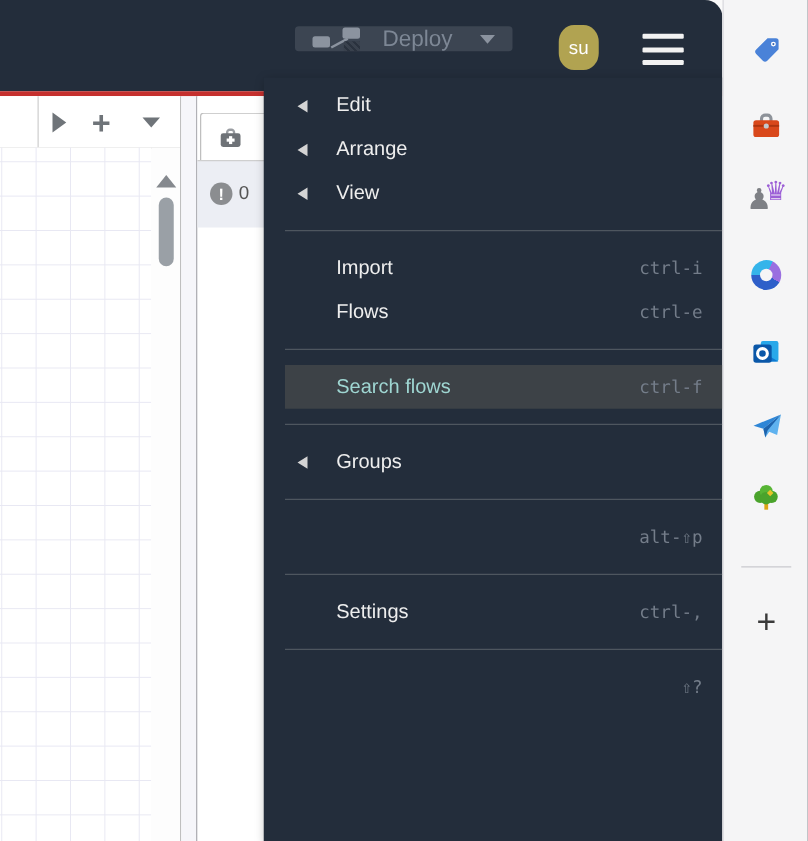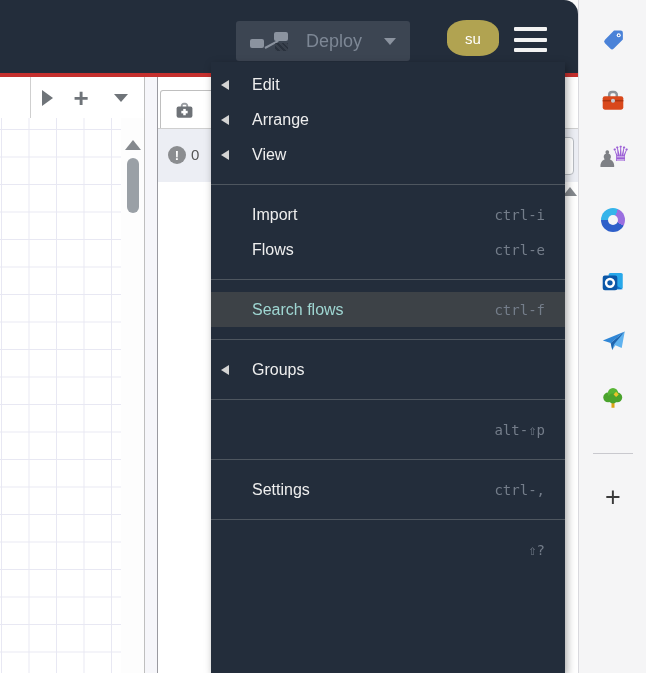--- a/index.html
+++ b/index.html
@@ -21,7 +21,7 @@
 
   
   .deploy-btn{
-    position:absolute;left:236px;top:21px;width:174px;height:40px;
+    position:absolute;left:236px;top:21px;width:174px;height:20px;
     background:#3c4552;border-radius:3px;display:flex;align-items:center;cursor:pointer;
   }
   .deploy-icon{position:relative;width:44px;height:20px;margin-left:14px;}

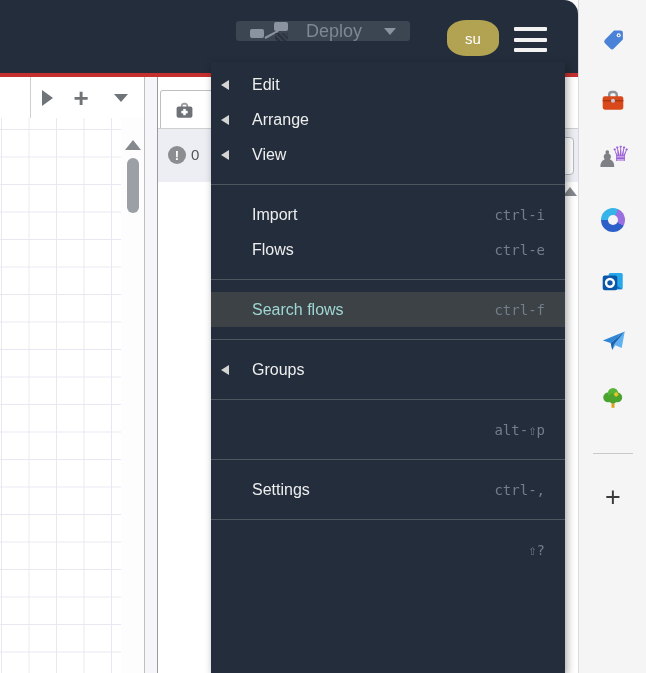--- a/index.html
+++ b/index.html
@@ -35,7 +35,7 @@
     border-top:7px solid #8b939f;margin-left:22px;}
 
   .avatar{
-    position:absolute;left:447px;top:20px;width:52px;height:36px;border-radius:38%;
+    position:absolute;left:447px;top:20px;width:32px;height:36px;border-radius:38%;
     background:#b1a351;color:#fff;font-size:15px;display:flex;align-items:center;justify-content:center;cursor:pointer;
   }
   .hamburger{position:absolute;left:514px;top:27px;width:33px;height:25px;cursor:pointer;

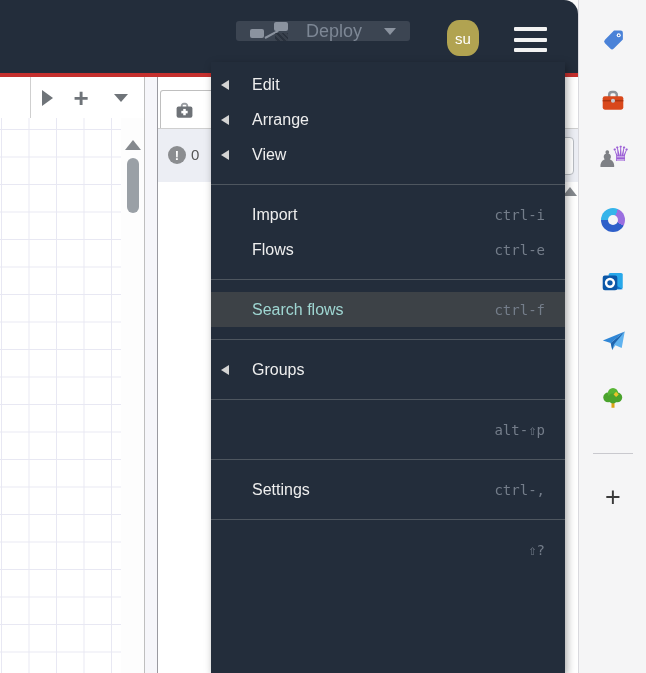--- a/index.html
+++ b/index.html
@@ -86,7 +86,7 @@
   
   .menu{
     position:absolute;left:211px;top:62px;width:354px;height:611px;
-    background:#232d3b;box-shadow:2px 3px 8px rgba(0,0,0,.35);
+    background:#232d3b;box-shadow:2px 3px 8px rgba(0,0,0,.35);padding-left:17px;
   }
   .menu ul{list-style:none;margin:0;padding:5px 0 0 0;}
   .menu li.item{position:relative;height:35px;display:flex;align-items:center;cursor:pointer;}

